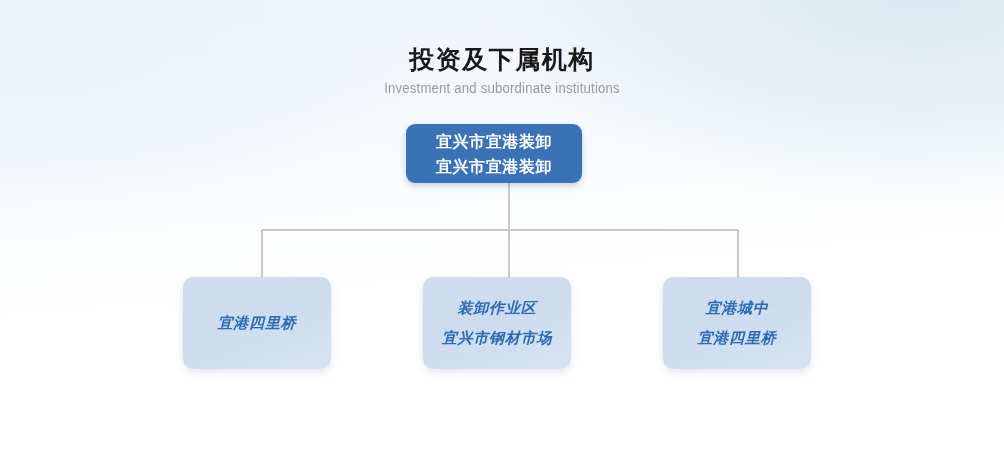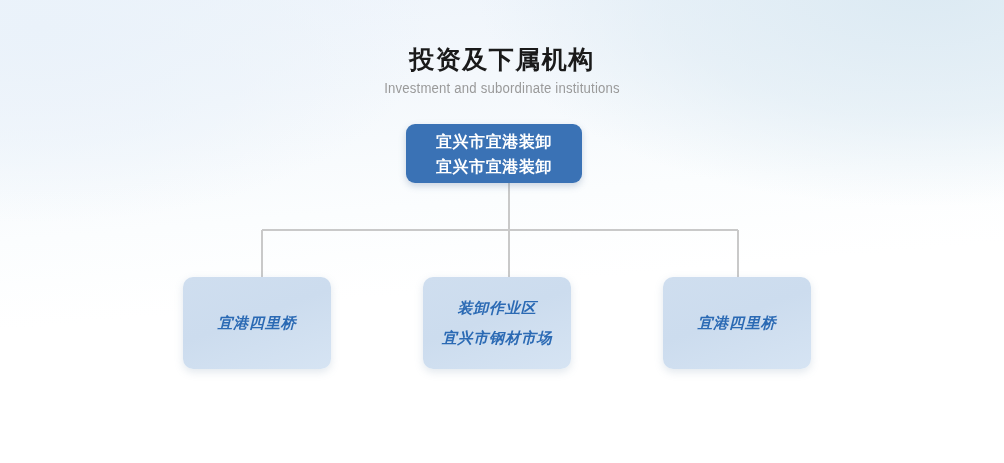--- a/index.html
+++ b/index.html
@@ -152,6 +152,7 @@
   </div>
 
   <div class="node node-child pos-2">
+    <div class="line-text">宜港城中</div>
     <div class="line-text">宜港四里桥</div>
   </div>
 

